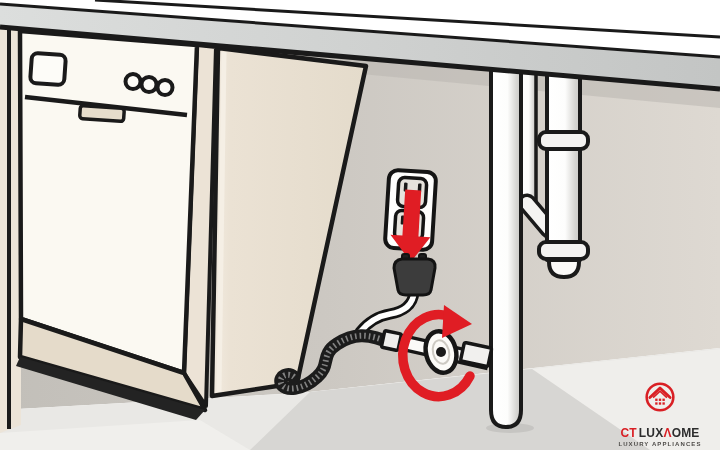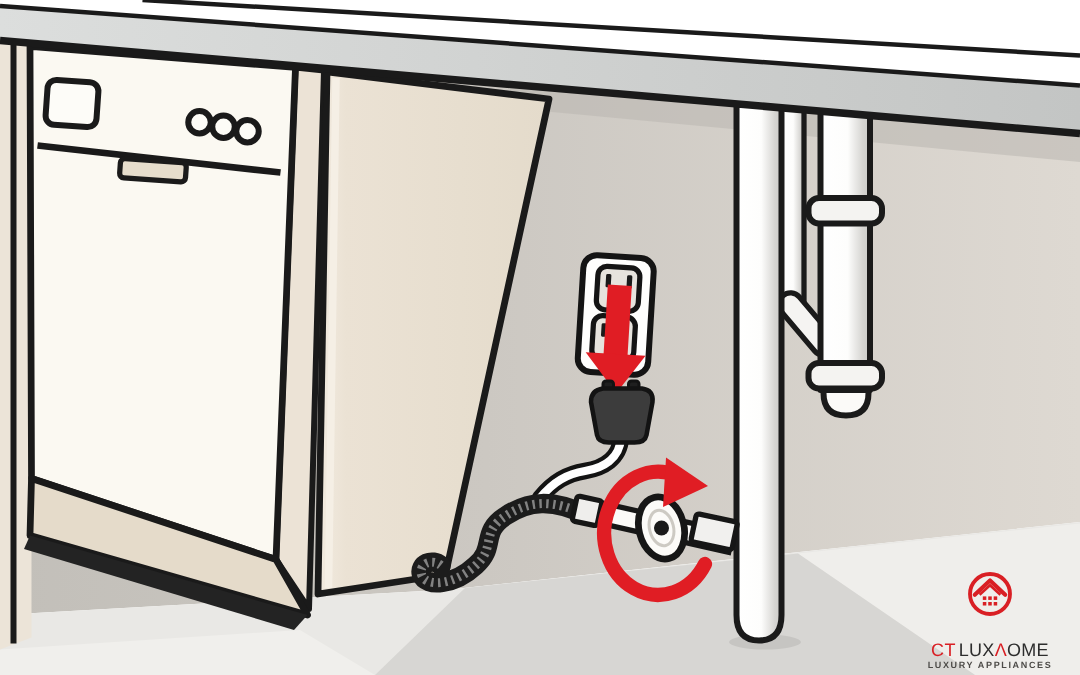--- a/index.html
+++ b/index.html
@@ -8,7 +8,7 @@
   svg{display:block}
   #scene{position:absolute;left:0;top:0}
   .logo{position:absolute;right:8px;bottom:3px;width:104px;text-align:center;line-height:1}
-  .logo .brand{font-size:12px;font-weight:normal;color:#2d2d2d;letter-spacing:.2px;margin-top:11px;white-space:nowrap}
+  .logo .brand{font-size:12px;font-weight:bold;color:#2d2d2d;letter-spacing:.2px;margin-top:11px;white-space:nowrap}
   .logo .brand .red{color:#d91f24}
   .logo .brand .pfx{margin-right:2px}
   .logo .tagline{font-size:6px;font-weight:bold;color:#4d4b48;letter-spacing:1.1px;margin-top:2px;white-space:nowrap}

